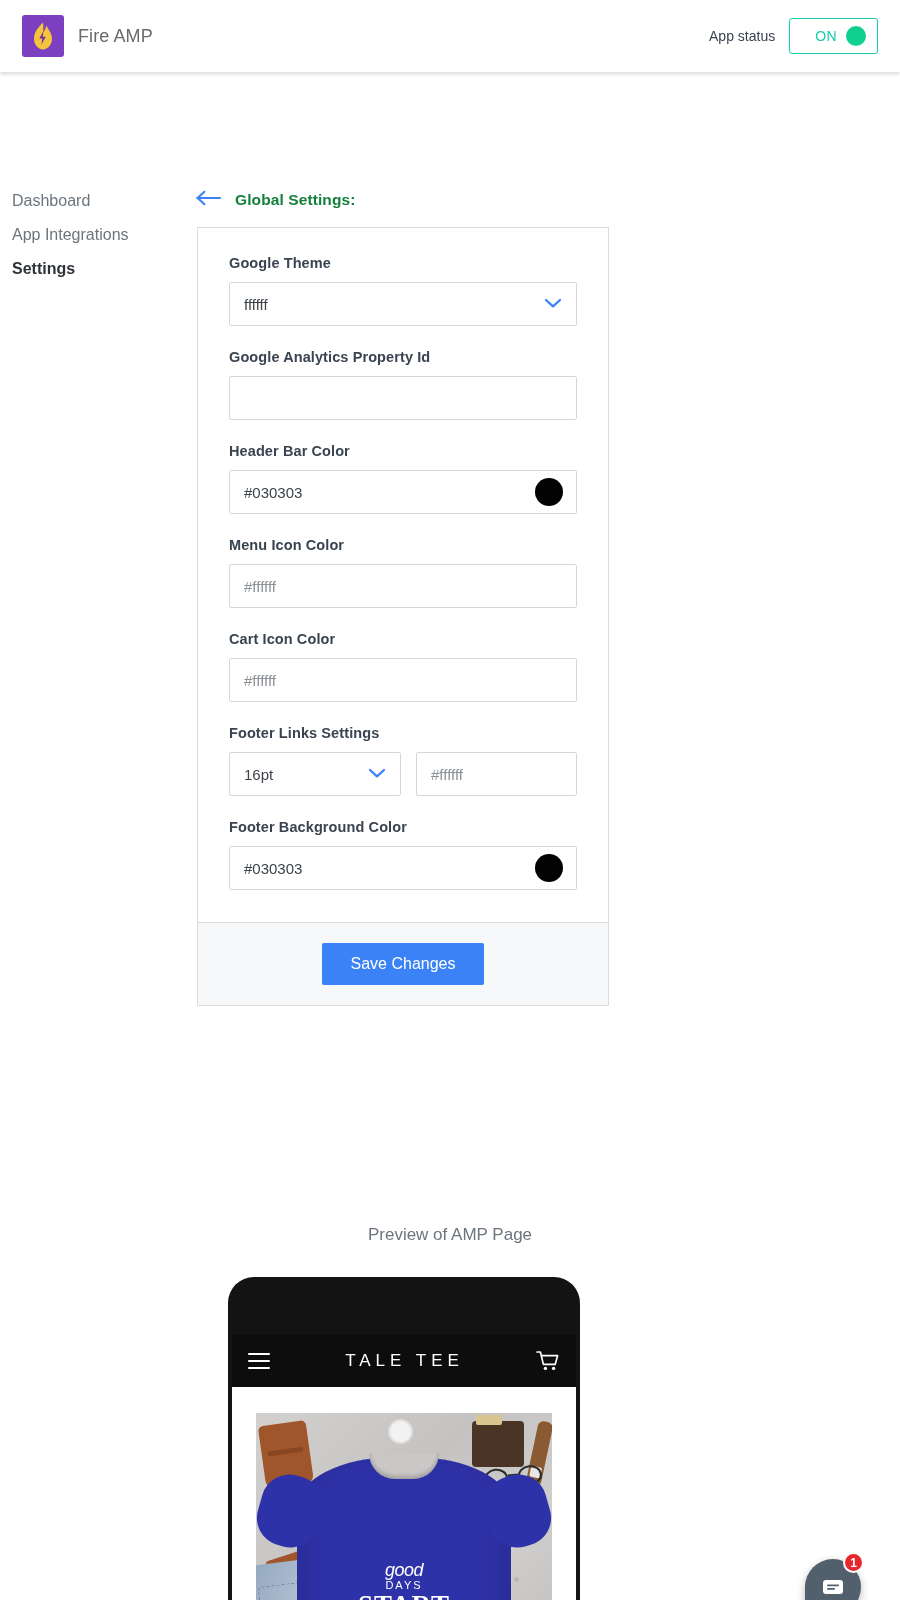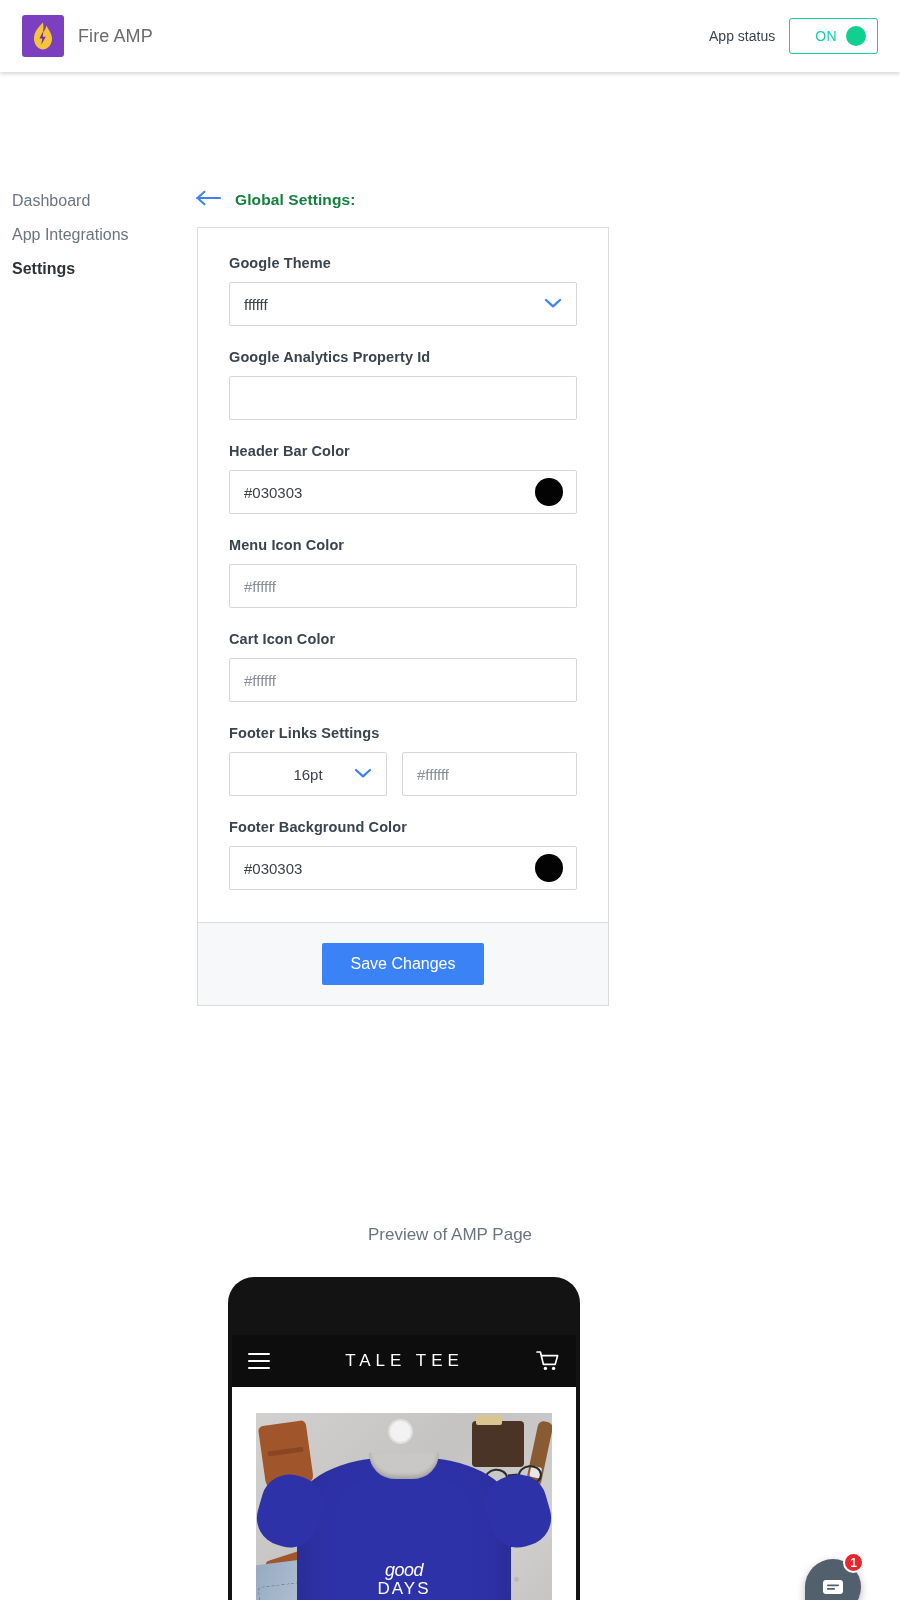--- a/index.html
+++ b/index.html
@@ -146,7 +146,7 @@
     background: #030303;
   }
   .row2 { display: flex; gap: 15px; }
-  .row2 .control.small { width: 158px; flex: none; justify-content: center; }
+  .row2 .control.small { width: 172px; flex: none; }
   .row2 .control.grow { flex: 1; }
 
   .card-footer {

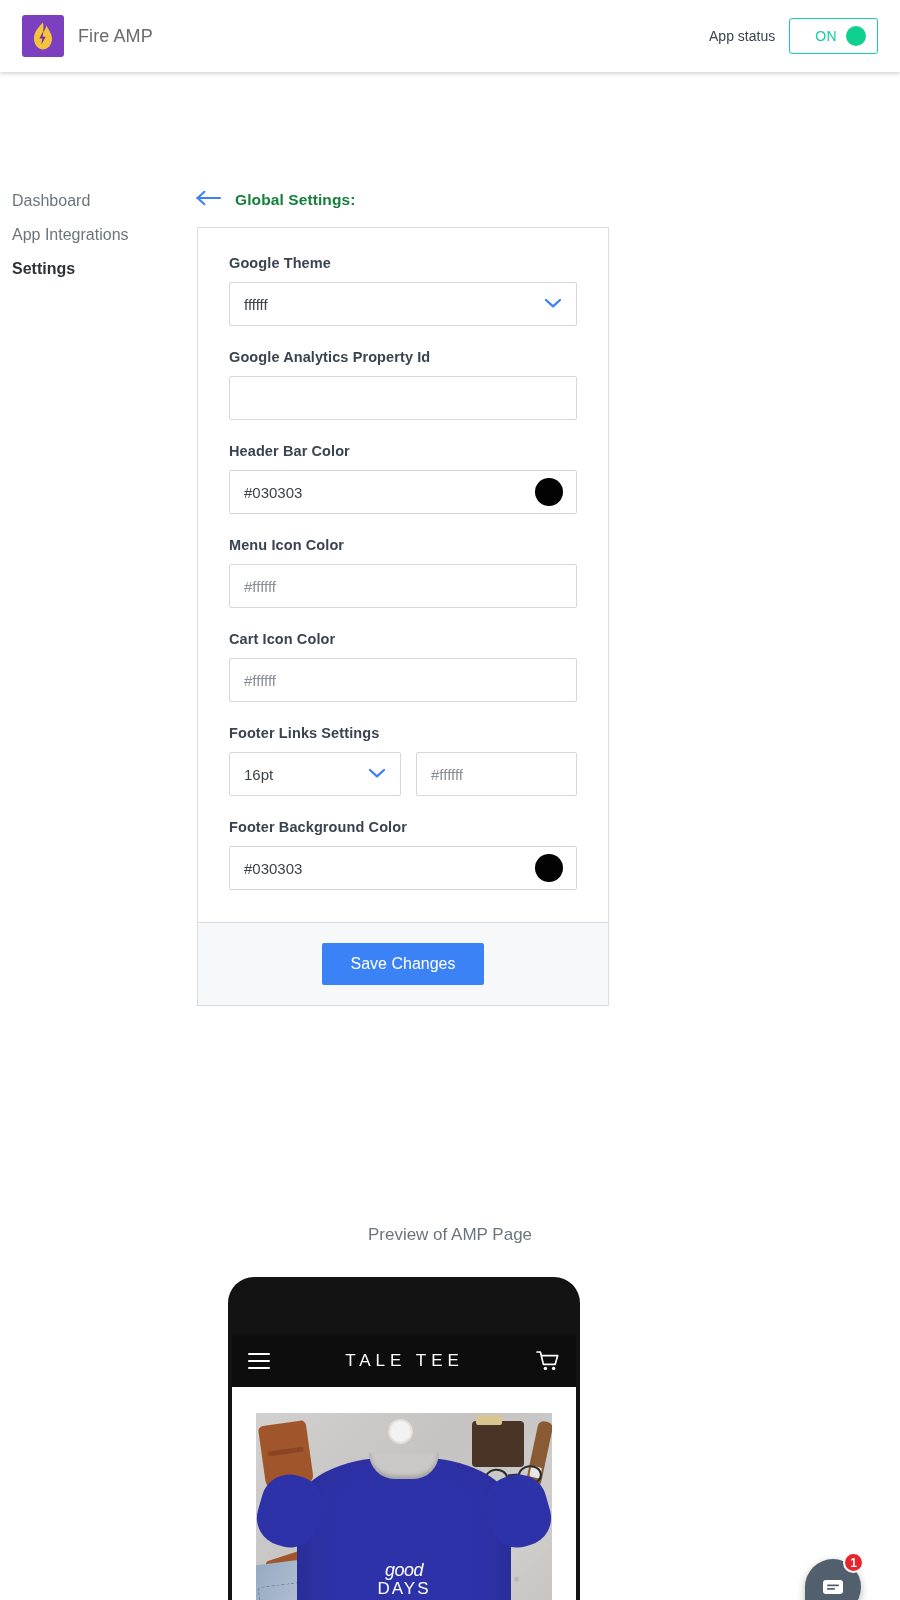--- a/index.html
+++ b/index.html
@@ -273,7 +273,7 @@
     font-size: 18px; font-style: italic; font-weight: normal;
     letter-spacing: -0.5px;
   }
-  .tee-art .l2 { font-size: 17px; letter-spacing: 2px; }
+  .tee-art .l2 { font-size: 11px; letter-spacing: 2px; }
   .tee-art .l3 {
     font-family: "Liberation Serif", serif;
     font-size: 27px; font-weight: bold; letter-spacing: 1px;

